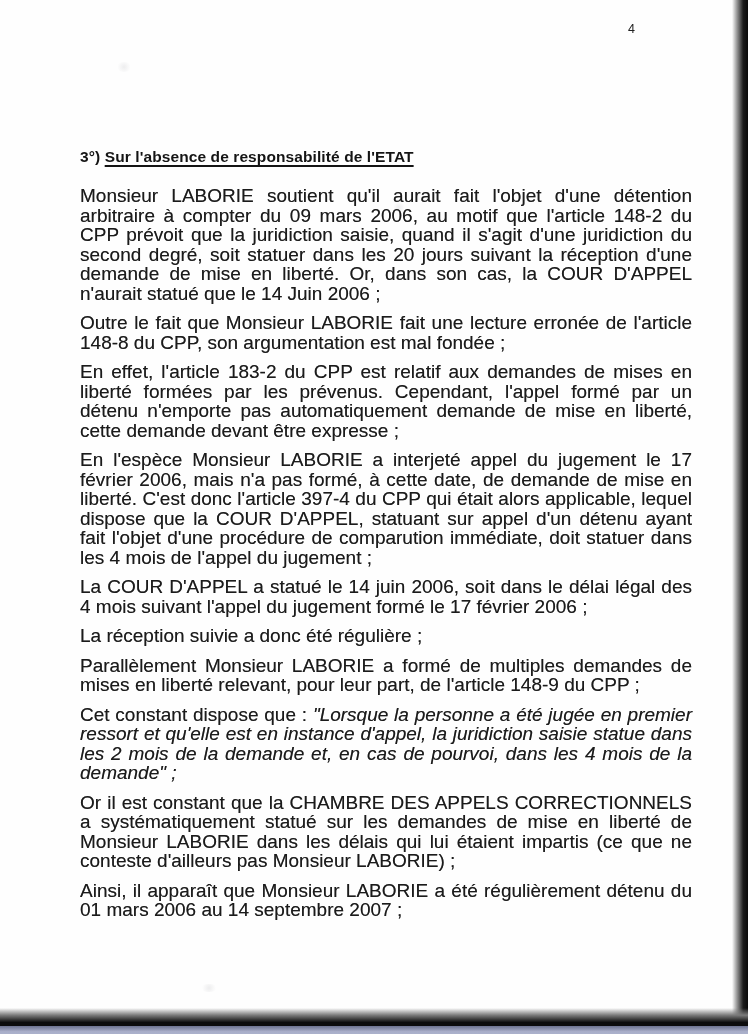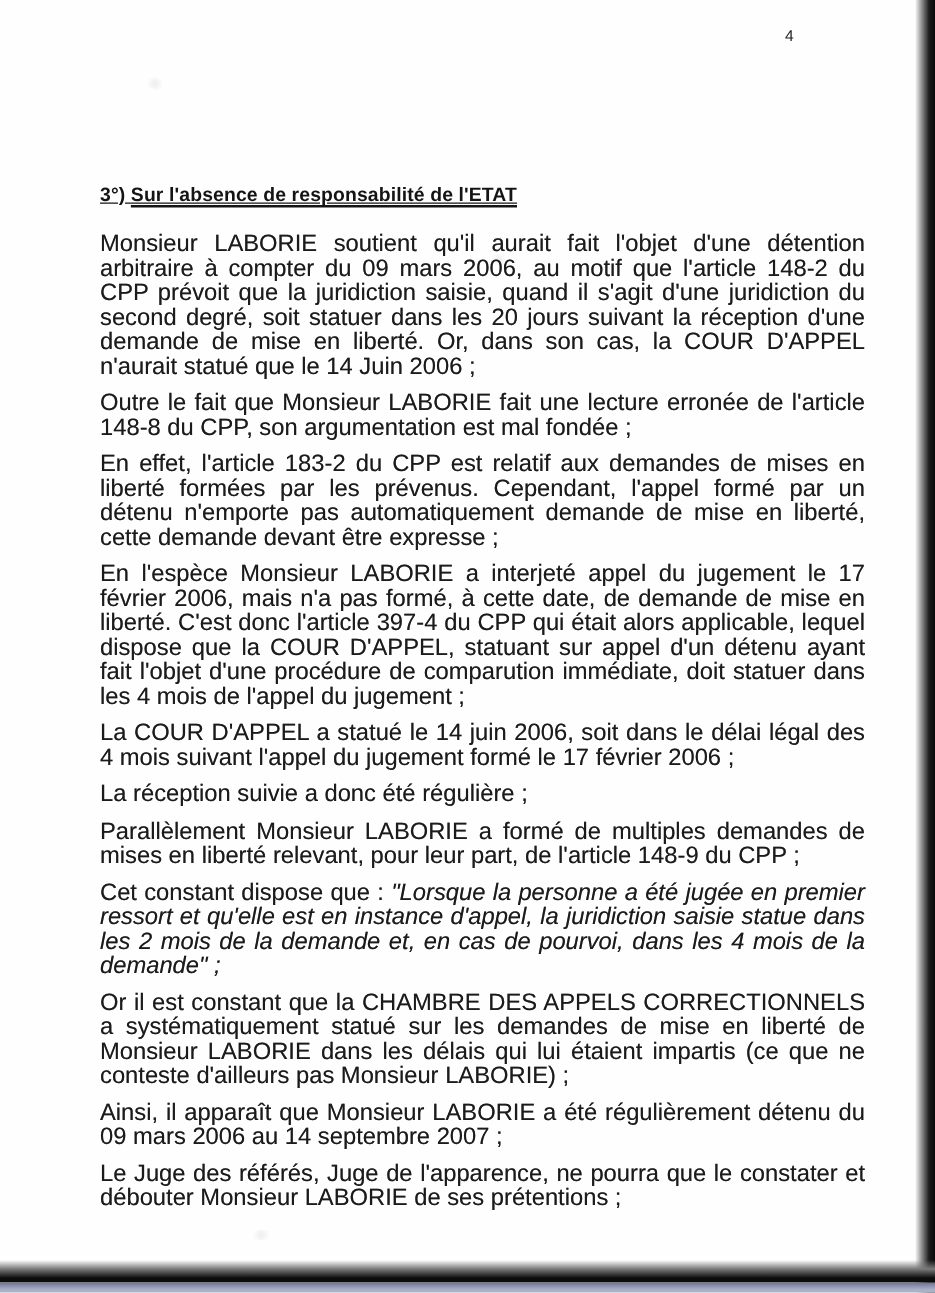--- a/index.html
+++ b/index.html
@@ -64,7 +64,6 @@
     color: #141414;
     margin: 0 0 20px 0;
     letter-spacing: 0.1px;
-    text-decoration: underline;
   }
   .heading .heading-title {
     text-decoration: underline;

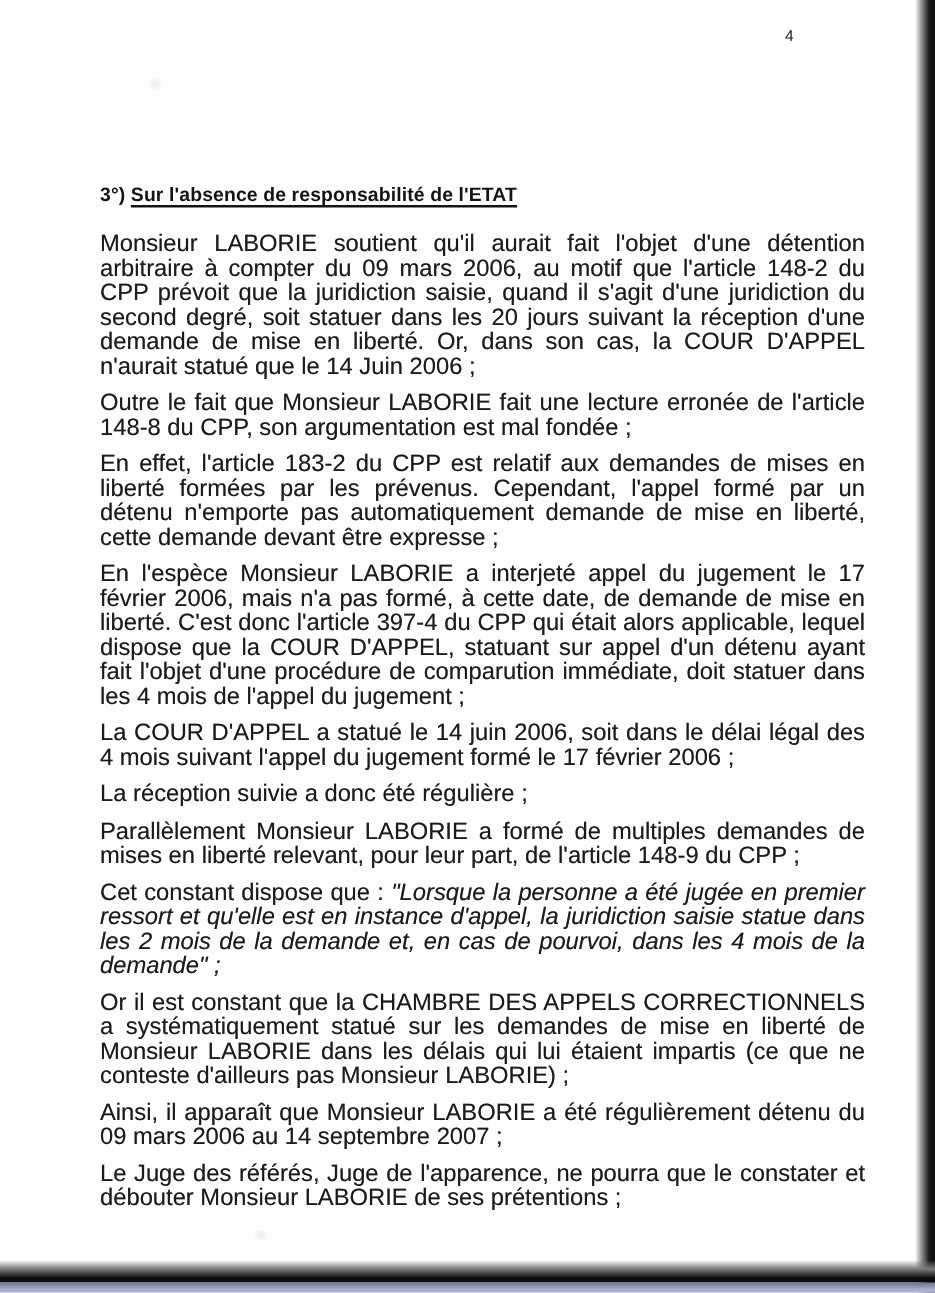--- a/index.html
+++ b/index.html
@@ -114,7 +114,7 @@
     <p class="para">Parallèlement Monsieur LABORIE a formé de multiples demandes de mises en liberté relevant, pour leur part, de l'article 148-9 du CPP ;</p>
     <p class="para"><span>Cet constant dispose que : </span><span class="quote">"Lorsque la personne a été jugée en premier ressort et qu'elle est en instance d'appel, la juridiction saisie statue dans les 2 mois de la demande et, en cas de pourvoi, dans les 4 mois de la demande" ;</span></p>
     <p class="para">Or il est constant que la CHAMBRE DES APPELS CORRECTIONNELS a systématiquement statué sur les demandes de mise en liberté de Monsieur LABORIE dans les délais qui lui étaient impartis (ce que ne conteste d'ailleurs pas Monsieur LABORIE) ;</p>
-    <p class="para">Ainsi, il apparaît que Monsieur LABORIE a été régulièrement détenu du 09 mars 2006 au 14 septembre 2007 ;</p>
+    <p class="para">Ainsi, il apparaît que Monsieur LABORIE a été régulièrement détenu du 01 mars 2006 au 14 septembre 2007 ;</p>
     <p class="para">Le Juge des référés, Juge de l'apparence, ne pourra que le constater et débouter Monsieur LABORIE de ses prétentions ;</p>
 
   </div>

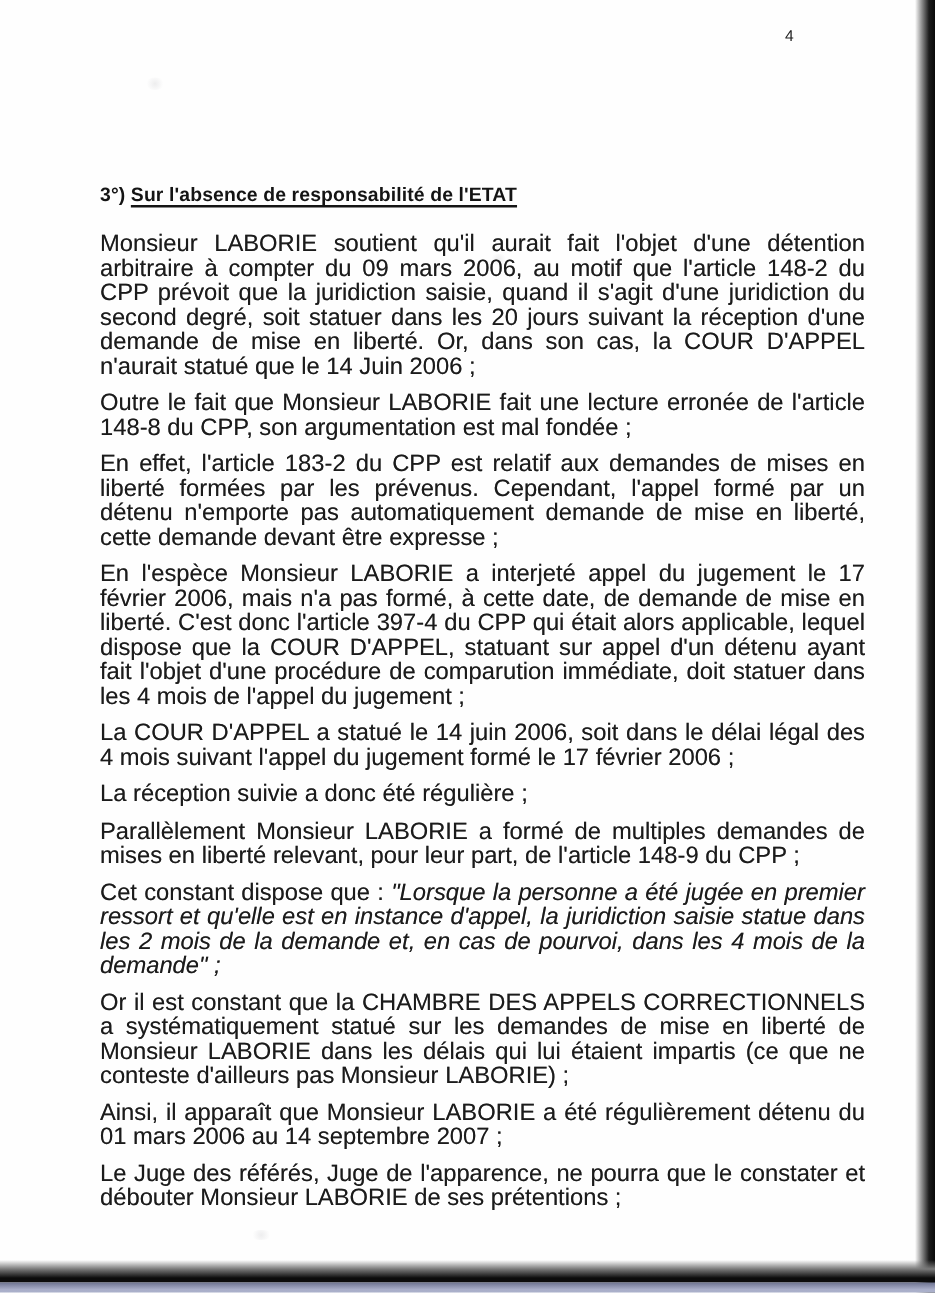--- a/index.html
+++ b/index.html
@@ -115,7 +115,6 @@
     <p class="para"><span>Cet constant dispose que : </span><span class="quote">"Lorsque la personne a été jugée en premier ressort et qu'elle est en instance d'appel, la juridiction saisie statue dans les 2 mois de la demande et, en cas de pourvoi, dans les 4 mois de la demande" ;</span></p>
     <p class="para">Or il est constant que la CHAMBRE DES APPELS CORRECTIONNELS a systématiquement statué sur les demandes de mise en liberté de Monsieur LABORIE dans les délais qui lui étaient impartis (ce que ne conteste d'ailleurs pas Monsieur LABORIE) ;</p>
     <p class="para">Ainsi, il apparaît que Monsieur LABORIE a été régulièrement détenu du 01 mars 2006 au 14 septembre 2007 ;</p>
-    <p class="para">Le Juge des référés, Juge de l'apparence, ne pourra que le constater et débouter Monsieur LABORIE de ses prétentions ;</p>
 
   </div>
 

